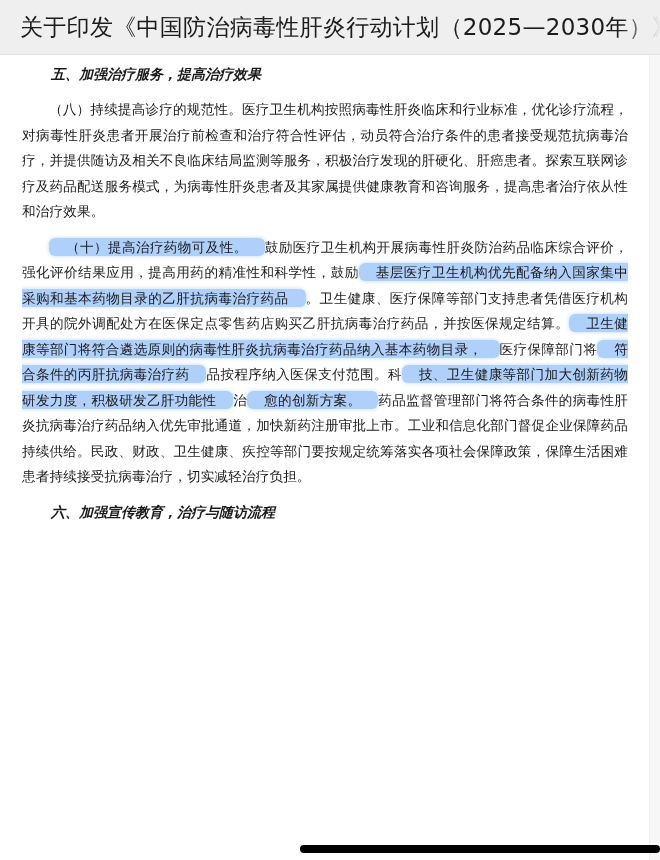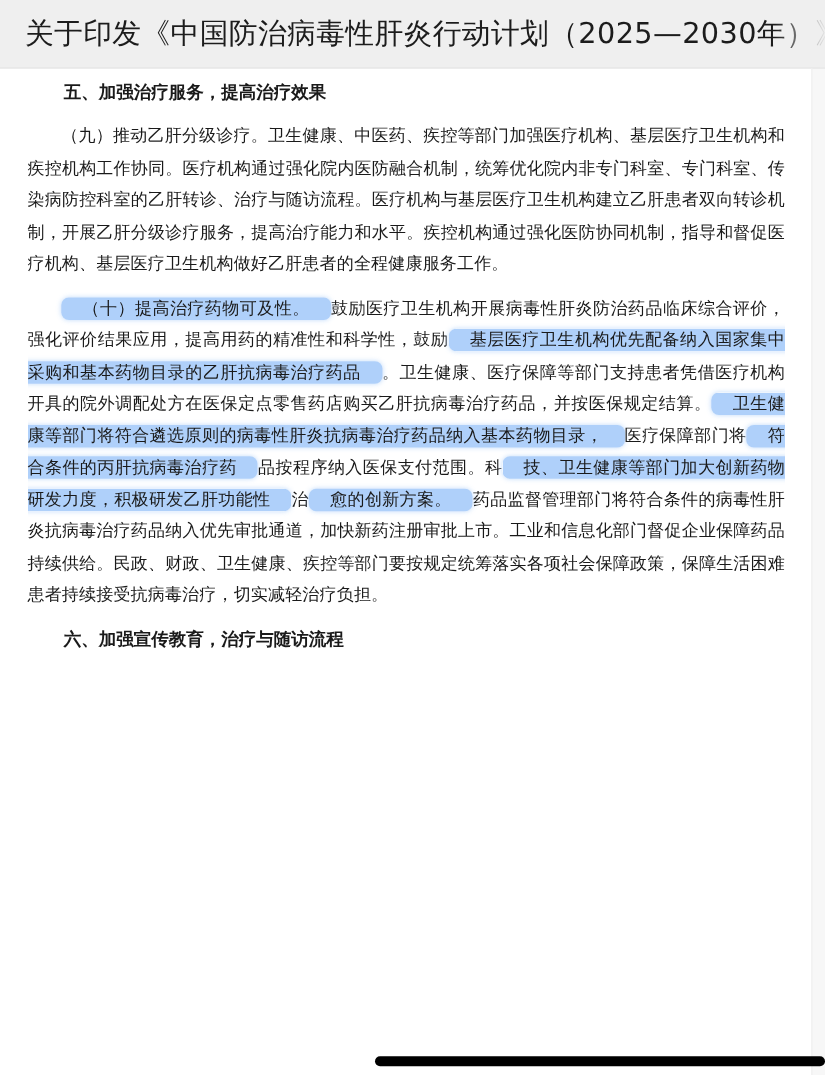--- a/index.html
+++ b/index.html
@@ -40,7 +40,7 @@
   }
   .heading {
     font-weight: bold; font-size: 14px;
-    padding-left: 29px; margin: 0 0 10px 0; line-height: 25px;
+    padding-left: 29px; margin: 0 0 10px 0; line-height: 25px; font-style: italic;
   }
   .para {
     margin: 0 0 10px 0; text-indent: 27px;

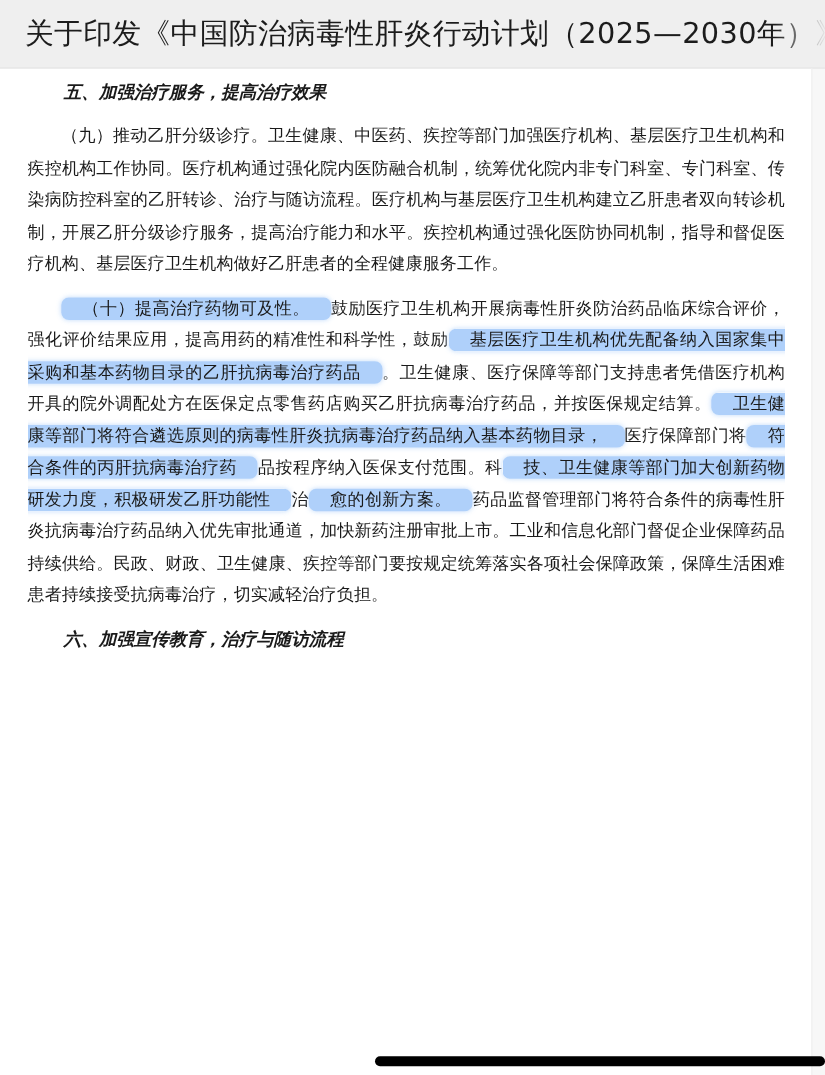--- a/index.html
+++ b/index.html
@@ -71,6 +71,7 @@
 <div class="doc">
   <div class="heading">五、加强治疗服务，提高治疗效果</div>
 
+  <p class="para">（八）持续提高诊疗的规范性。医疗卫生机构按照病毒性肝炎临床和行业标准，优化诊疗流程，对病毒性肝炎患者开展治疗前检查和治疗符合性评估，动员符合治疗条件的患者接受规范抗病毒治疗，并提供随访及相关不良临床结局监测等服务，积极治疗发现的肝硬化、肝癌患者。探索互联网诊疗及药品配送服务模式，为病毒性肝炎患者及其家属提供健康教育和咨询服务，提高患者治疗依从性和治疗效果。</p>
 
   <p class="para">（九）推动乙肝分级诊疗。卫生健康、中医药、疾控等部门加强医疗机构、基层医疗卫生机构和疾控机构工作协同。医疗机构通过强化院内医防融合机制，统筹优化院内非专门科室、专门科室、传染病防控科室的乙肝转诊、治疗与随访流程。医疗机构与基层医疗卫生机构建立乙肝患者双向转诊机制，开展乙肝分级诊疗服务，提高治疗能力和水平。疾控机构通过强化医防协同机制，指导和督促医疗机构、基层医疗卫生机构做好乙肝患者的全程健康服务工作。</p>
 

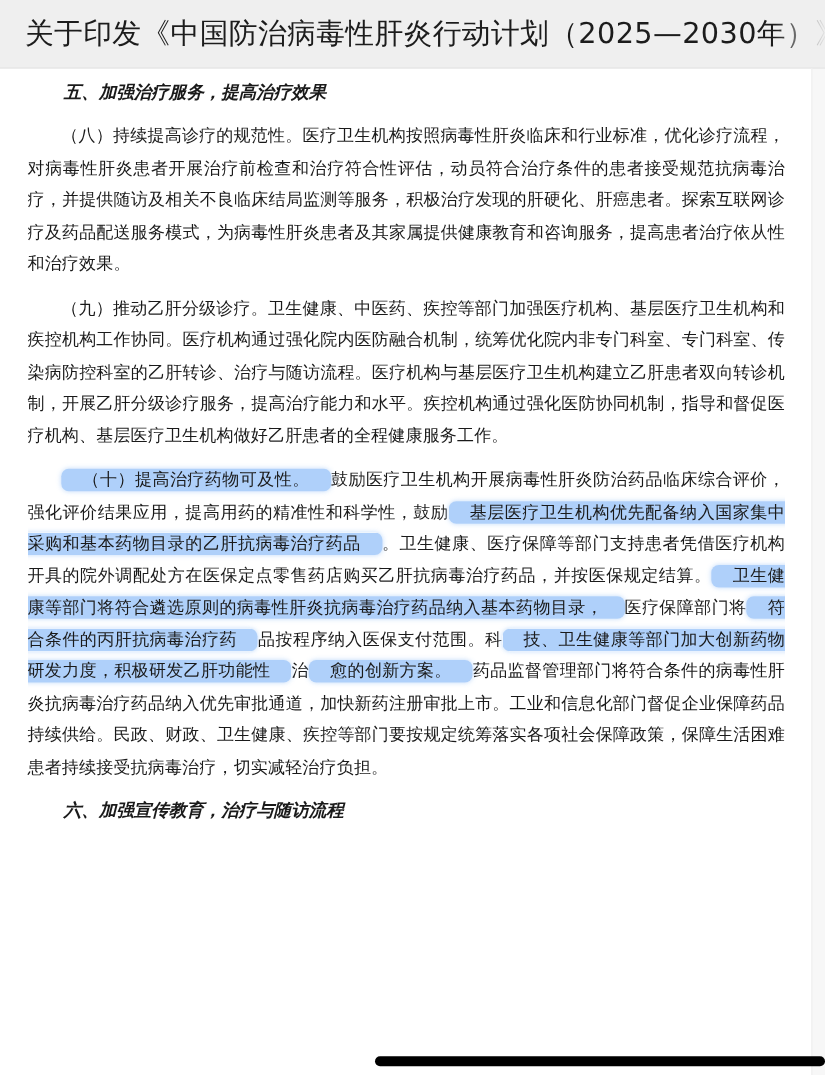--- a/index.html
+++ b/index.html
@@ -73,7 +73,6 @@
 
   <p class="para">（八）持续提高诊疗的规范性。医疗卫生机构按照病毒性肝炎临床和行业标准，优化诊疗流程，对病毒性肝炎患者开展治疗前检查和治疗符合性评估，动员符合治疗条件的患者接受规范抗病毒治疗，并提供随访及相关不良临床结局监测等服务，积极治疗发现的肝硬化、肝癌患者。探索互联网诊疗及药品配送服务模式，为病毒性肝炎患者及其家属提供健康教育和咨询服务，提高患者治疗依从性和治疗效果。</p>
 
-  <p class="para">（九）推动乙肝分级诊疗。卫生健康、中医药、疾控等部门加强医疗机构、基层医疗卫生机构和疾控机构工作协同。医疗机构通过强化院内医防融合机制，统筹优化院内非专门科室、专门科室、传染病防控科室的乙肝转诊、治疗与随访流程。医疗机构与基层医疗卫生机构建立乙肝患者双向转诊机制，开展乙肝分级诊疗服务，提高治疗能力和水平。疾控机构通过强化医防协同机制，指导和督促医疗机构、基层医疗卫生机构做好乙肝患者的全程健康服务工作。</p>
 
   <p class="para"><span class="hl">（十）提高治疗药物可及性。</span><span>鼓励医疗卫生机构开展病毒性肝炎防治药品临床综合评价，强化评价结果应用，提高用药的精准性和科学性，鼓励</span><span class="hl">基层医疗卫生机构优先配备纳入国家集中采购和基本药物目录的乙肝抗病毒治疗药品</span><span>。卫生健康、医疗保障等部门支持患者凭借医疗机构开具的院外调配处方在医保定点零售药店购买乙肝抗病毒治疗药品，并按医保规定结算。</span><span class="hl">卫生健康等部门将符合遴选原则的病毒性肝炎抗病毒治疗药品纳入基本药物目录，</span><span>医疗保障部门将</span><span class="hl">符合条件的丙肝抗病毒治疗药</span><span>品按程序纳入医保支付范围。科</span><span class="hl">技、卫生健康等部门加大创新药物研发力度，积极研发乙肝功能性</span><span>治</span><span class="hl">愈的创新方案。</span><span>药品监督管理部门将符合条件的病毒性肝炎抗病毒治疗药品纳入优先审批通道，加快新药注册审批上市。工业和信息化部门督促企业保障药品持续供给。民政、财政、卫生健康、疾控等部门要按规定统筹落实各项社会保障政策，保障生活困难患者持续接受抗病毒治疗，切实减轻治疗负担。</span></p>
 

